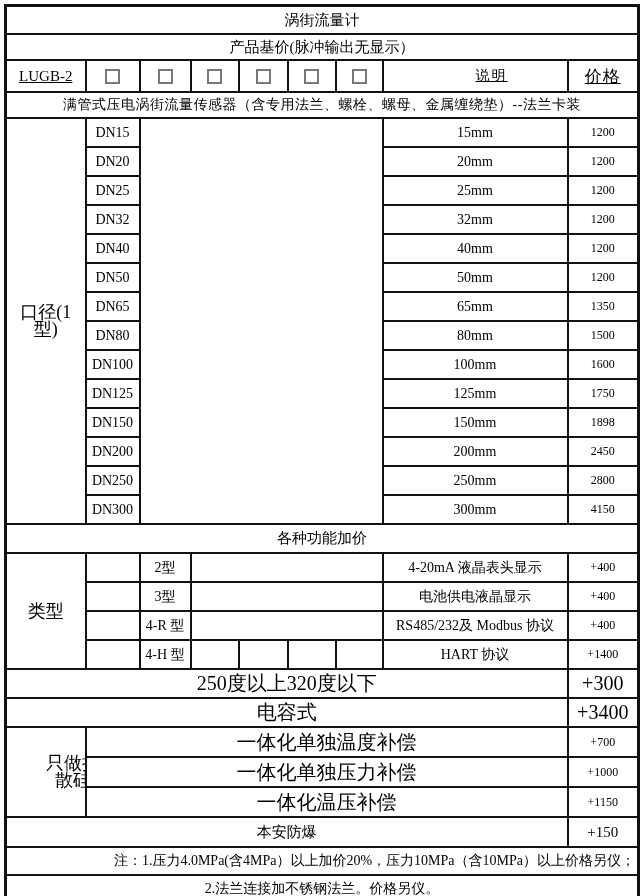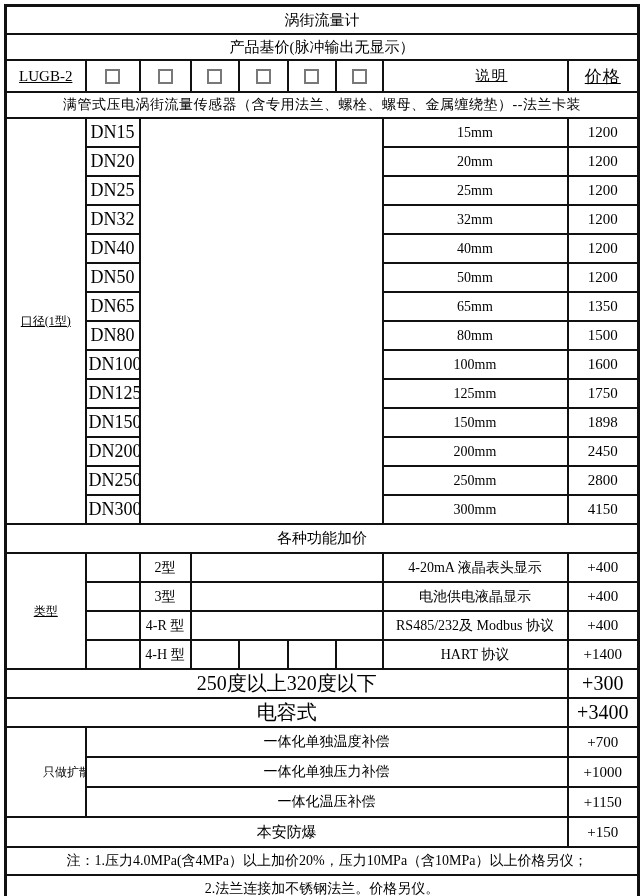--- a/index.html
+++ b/index.html
@@ -23,7 +23,7 @@
   td.desc-head{font-size:14px;letter-spacing:2px;padding-left:35px;}
   td.price-head{font-size:17px;letter-spacing:1px;}
   td.price-val{font-size:15px;}
-  td.dn-label{font-size:18px;font-family:Liberation Serif, serif;}
+  td.dn-label{font-size:14px;font-family:Liberation Serif, serif;}
   td.side-label{font-size:12px;white-space:normal;line-height:17px;text-decoration:underline;}
   td.side-label .wrapbox{display:inline-block;width:62px;margin-left:33px;}
   td.note-left{text-align:center;padding-left:12px;}

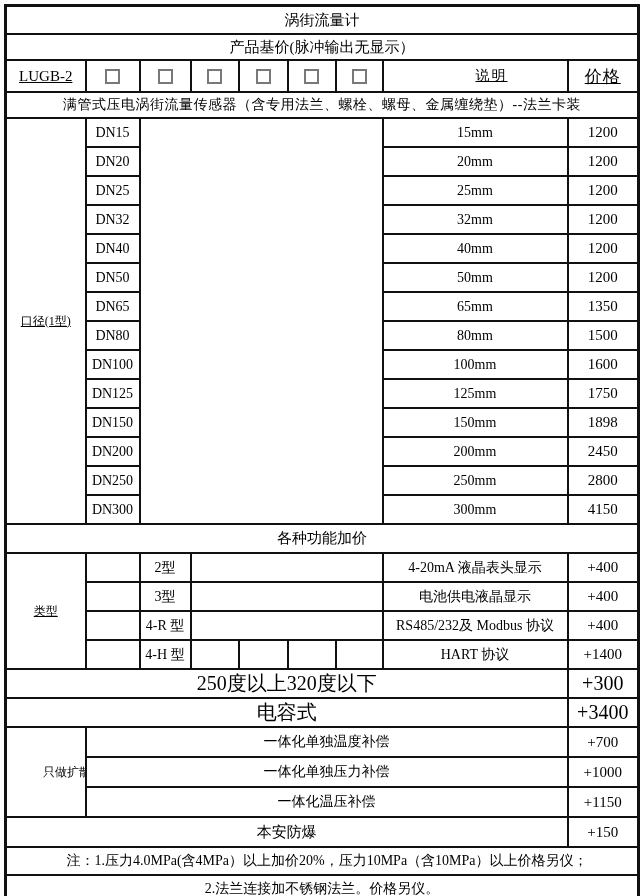--- a/index.html
+++ b/index.html
@@ -22,7 +22,7 @@
   td.model{font-size:15px;}
   td.desc-head{font-size:14px;letter-spacing:2px;padding-left:35px;}
   td.price-head{font-size:17px;letter-spacing:1px;}
-  td.price-val{font-size:15px;}
+  td.price-val{font-size:12px;}
   td.dn-label{font-size:14px;font-family:Liberation Serif, serif;}
   td.side-label{font-size:12px;white-space:normal;line-height:17px;text-decoration:underline;}
   td.side-label .wrapbox{display:inline-block;width:62px;margin-left:33px;}

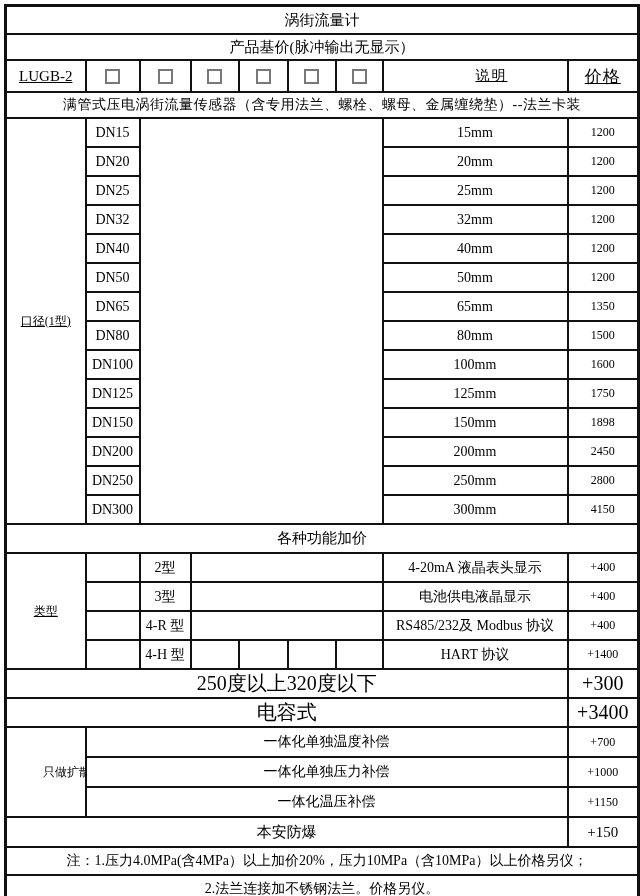--- a/index.html
+++ b/index.html
@@ -24,7 +24,7 @@
   td.price-head{font-size:17px;letter-spacing:1px;}
   td.price-val{font-size:12px;}
   td.dn-label{font-size:14px;font-family:Liberation Serif, serif;}
-  td.side-label{font-size:12px;white-space:normal;line-height:17px;text-decoration:underline;}
+  td.side-label{font-size:18px;white-space:normal;line-height:17px;}
   td.side-label .wrapbox{display:inline-block;width:62px;margin-left:33px;}
   td.note-left{text-align:center;padding-left:12px;}
   span.checkbox{display:inline-block;width:11px;height:11px;border:2px solid #787878;

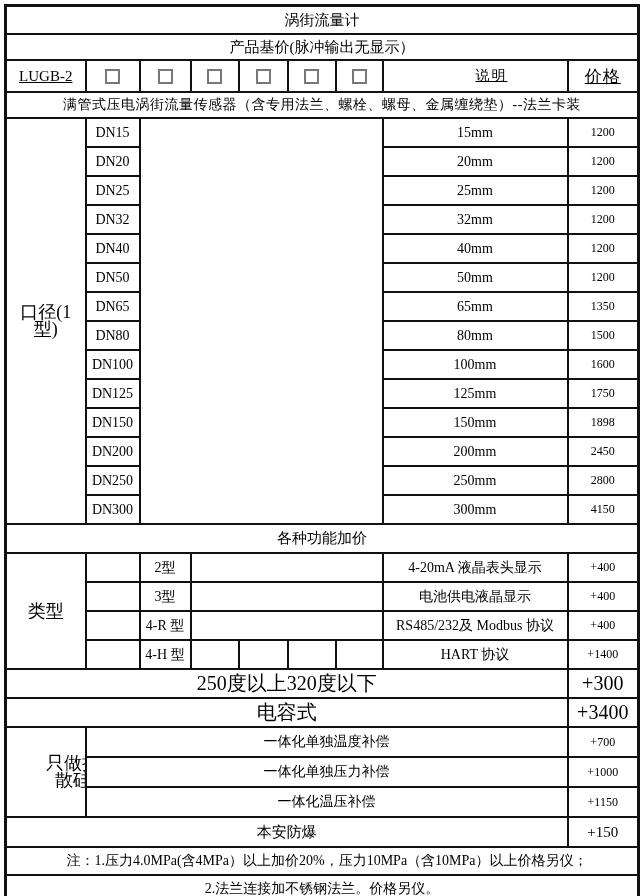--- a/index.html
+++ b/index.html
@@ -29,7 +29,7 @@
   td.note-left{text-align:center;padding-left:12px;}
   span.checkbox{display:inline-block;width:11px;height:11px;border:2px solid #787878;
     background:#fff;vertical-align:middle;}
-  td.sil-desc{font-size:14px;border-radius:9px;}
+  td.sil-desc{font-size:20px;border-radius:9px;}
 </style>
 </head>
 <body>

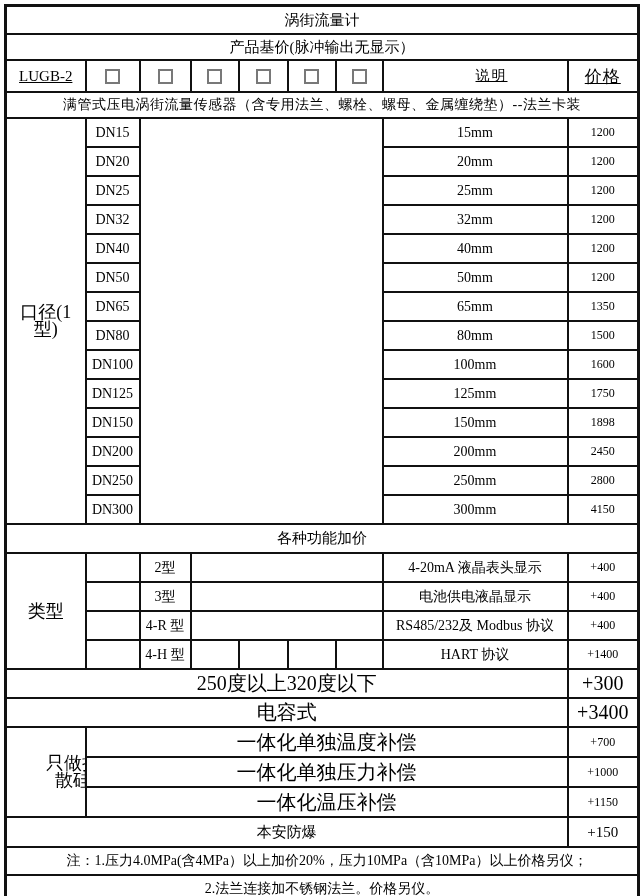--- a/index.html
+++ b/index.html
@@ -26,7 +26,7 @@
   td.dn-label{font-size:14px;font-family:Liberation Serif, serif;}
   td.side-label{font-size:18px;white-space:normal;line-height:17px;}
   td.side-label .wrapbox{display:inline-block;width:62px;margin-left:33px;}
-  td.note-left{text-align:center;padding-left:12px;}
+  td.note-left{text-align:right;padding-left:12px;}
   span.checkbox{display:inline-block;width:11px;height:11px;border:2px solid #787878;
     background:#fff;vertical-align:middle;}
   td.sil-desc{font-size:20px;border-radius:9px;}

